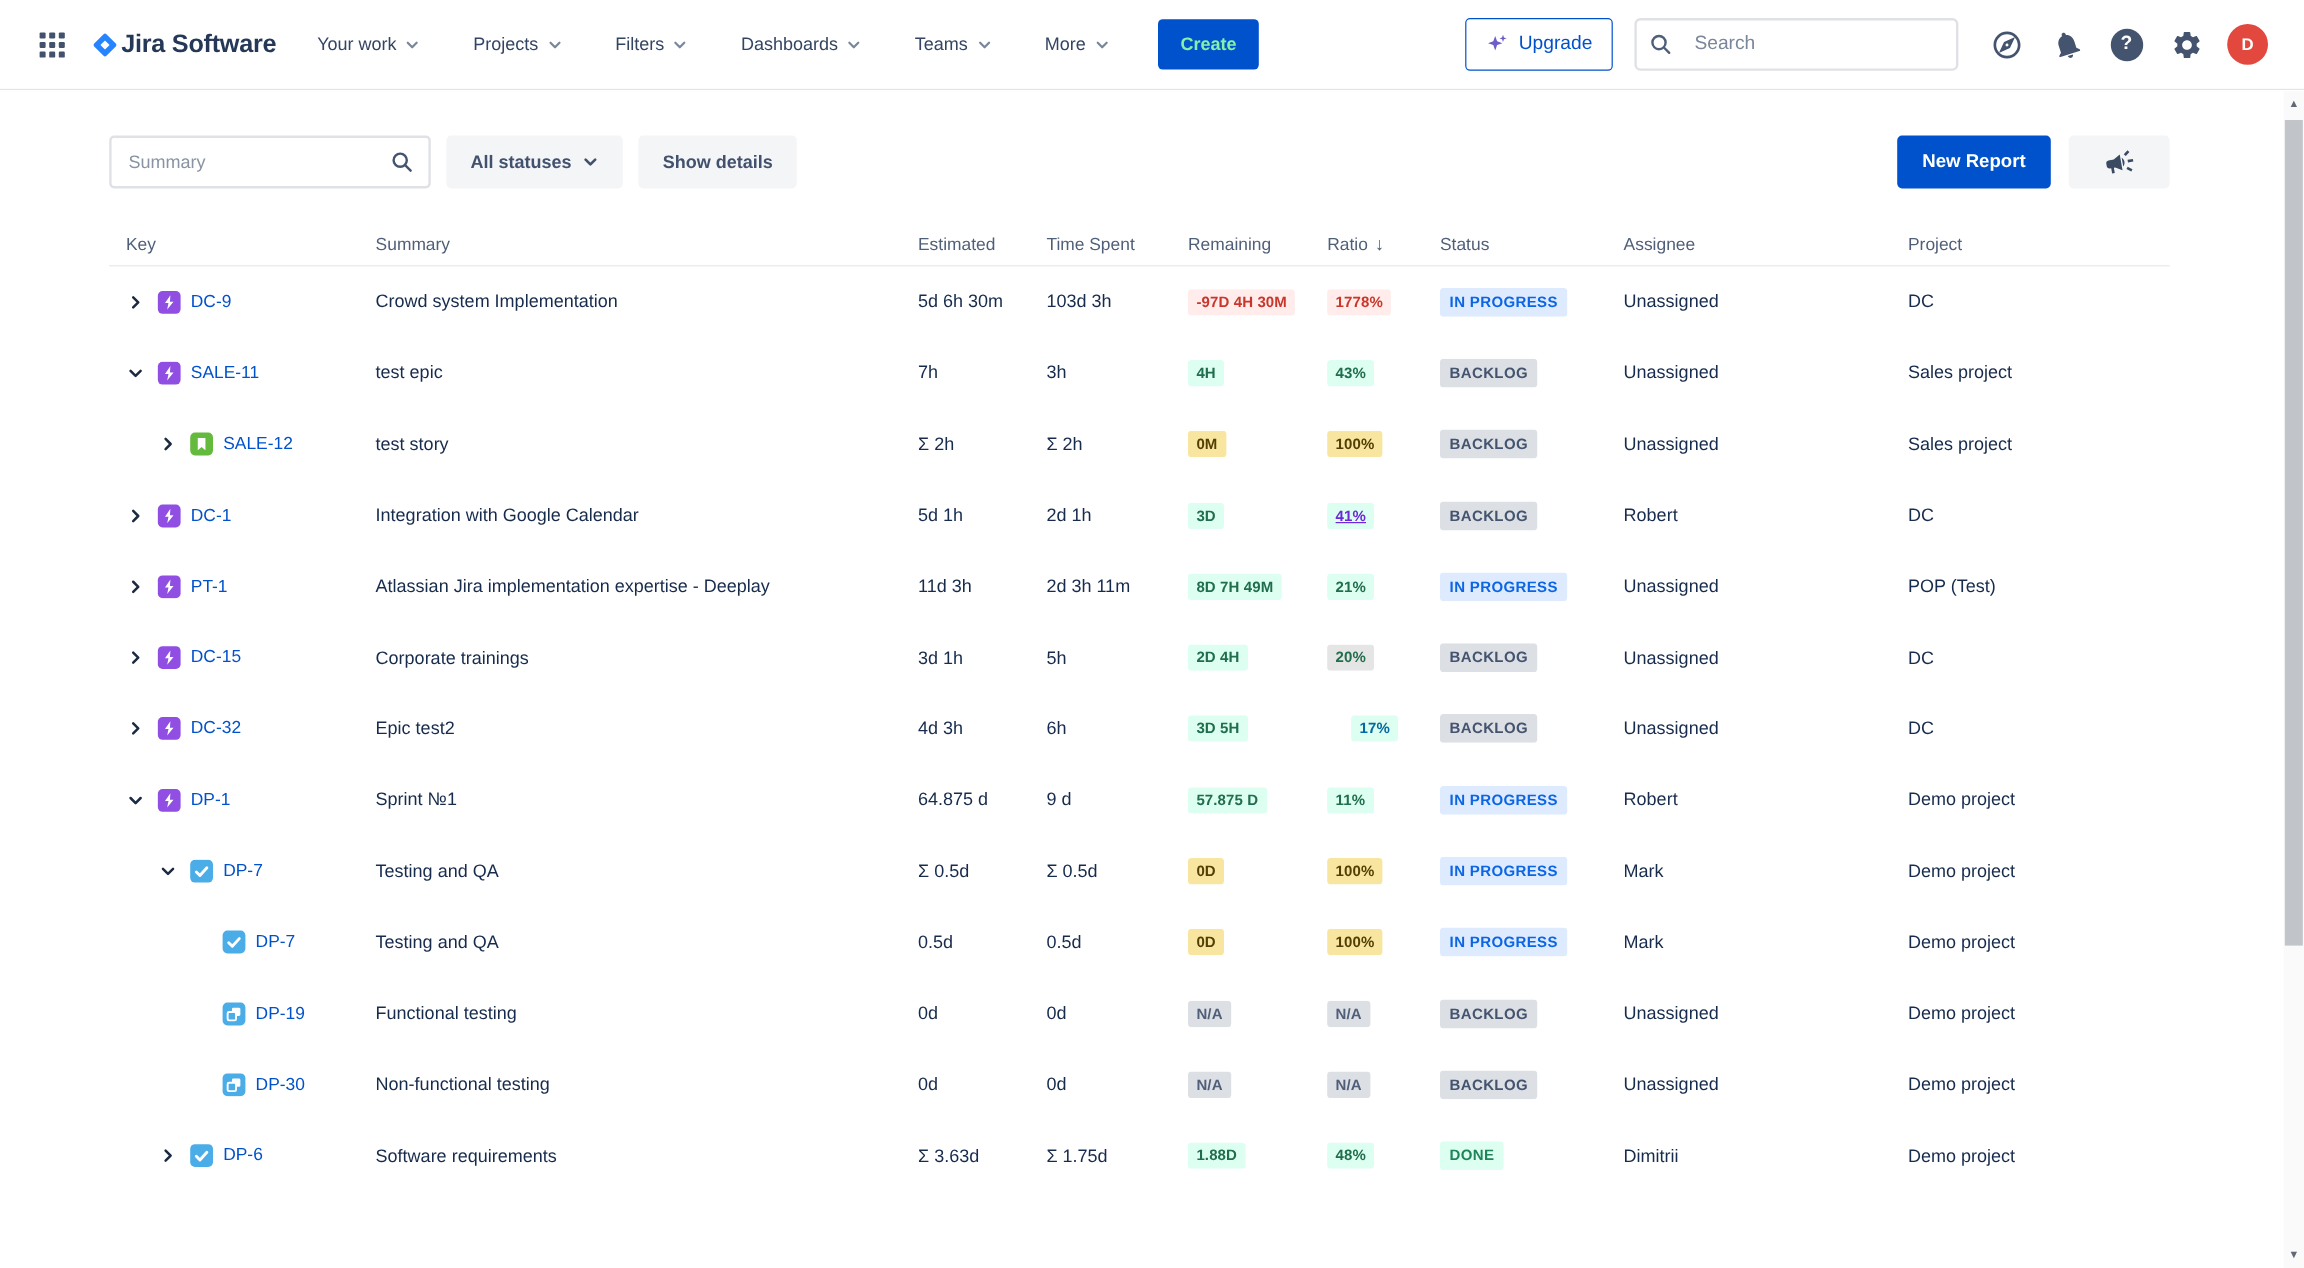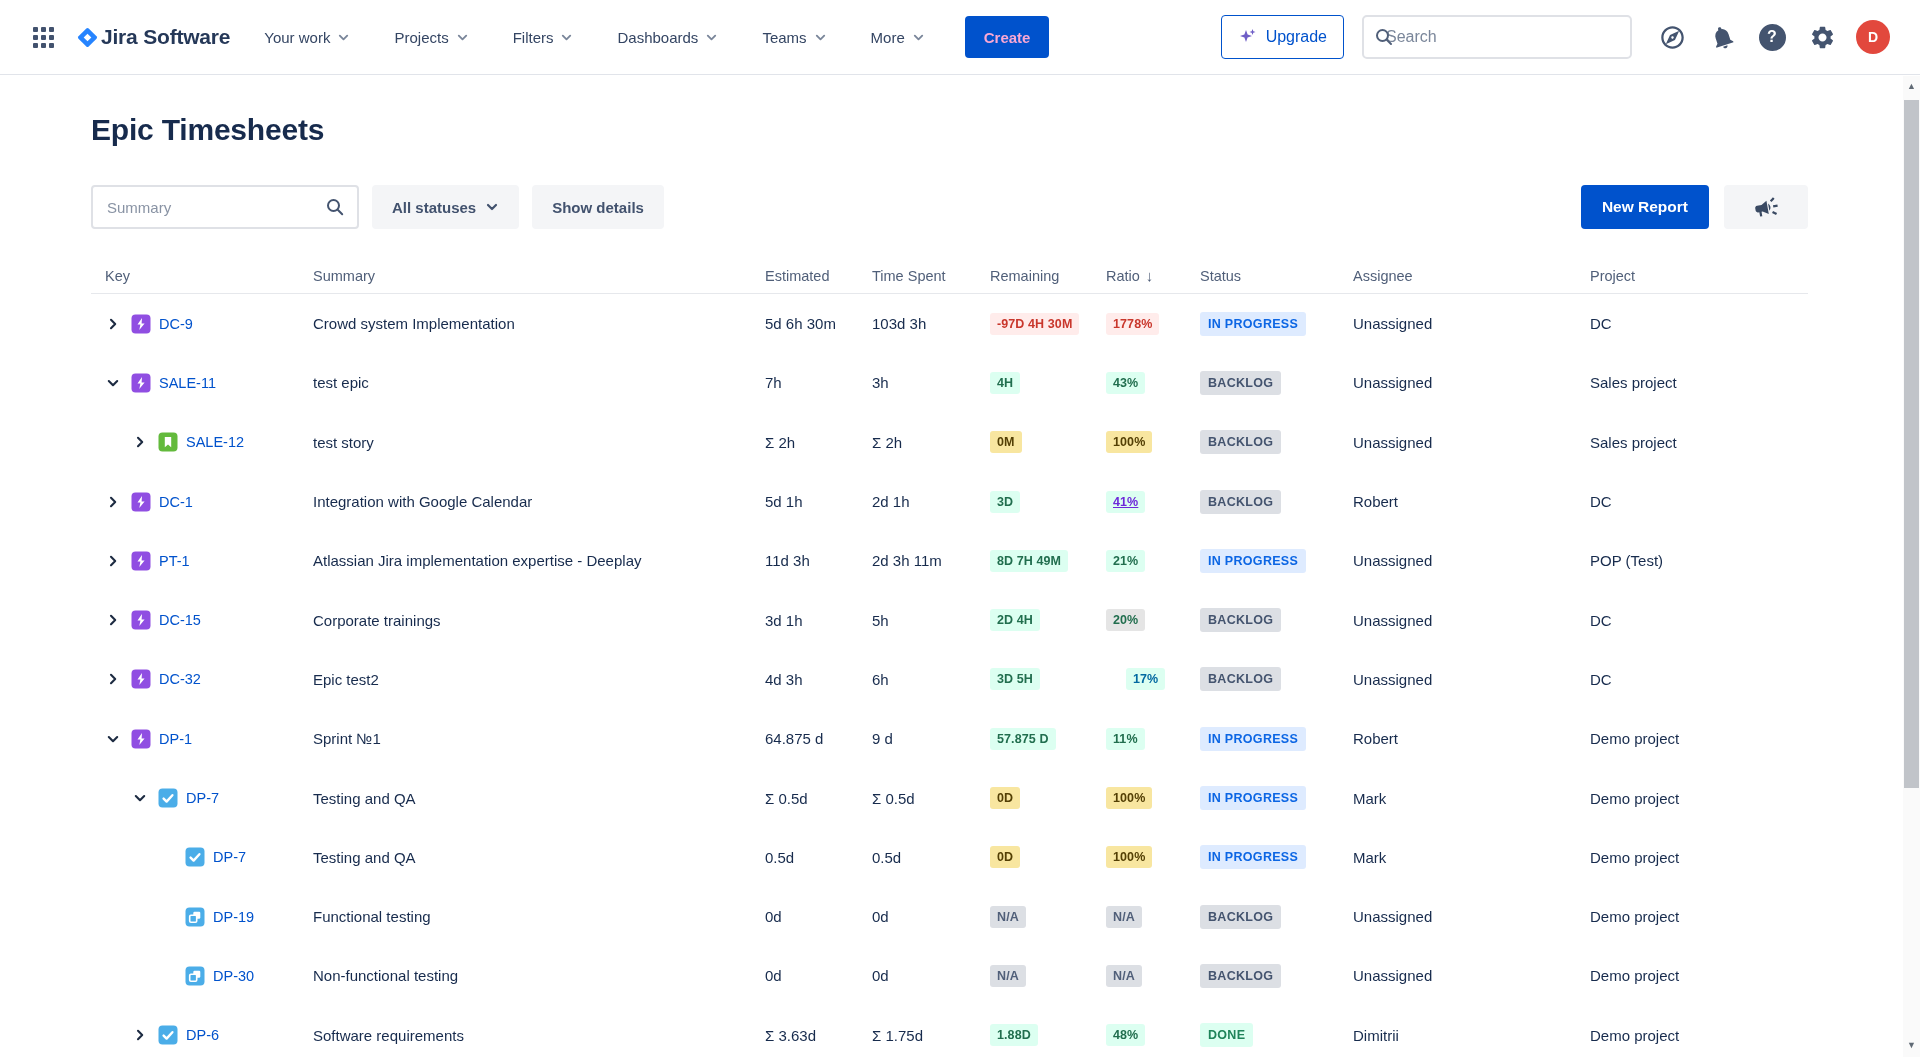--- a/index.html
+++ b/index.html
@@ -20,7 +20,7 @@
   .nav-items{display:flex;align-items:center;gap:44px;margin-right:40px;}
   .nav-item{display:flex;align-items:center;gap:7px;font-size:15px;font-weight:500;
     color:#344563;cursor:pointer;white-space:nowrap;}
-  .btn-create{height:42px;padding:0 19px;background:var(--brand);color:#f9a8d4;border:none;
+  .btn-create{height:42px;padding:0 19px;background:var(--brand);color:#86efac;border:none;
     border-radius:4px;font-size:15px;font-weight:600;cursor:pointer;font-family:inherit;}
   .nav-right{margin-left:auto;display:flex;align-items:center;gap:18px;}
   .btn-upgrade{height:44px;padding:0 16px;background:#fff;border:1px solid var(--brand);

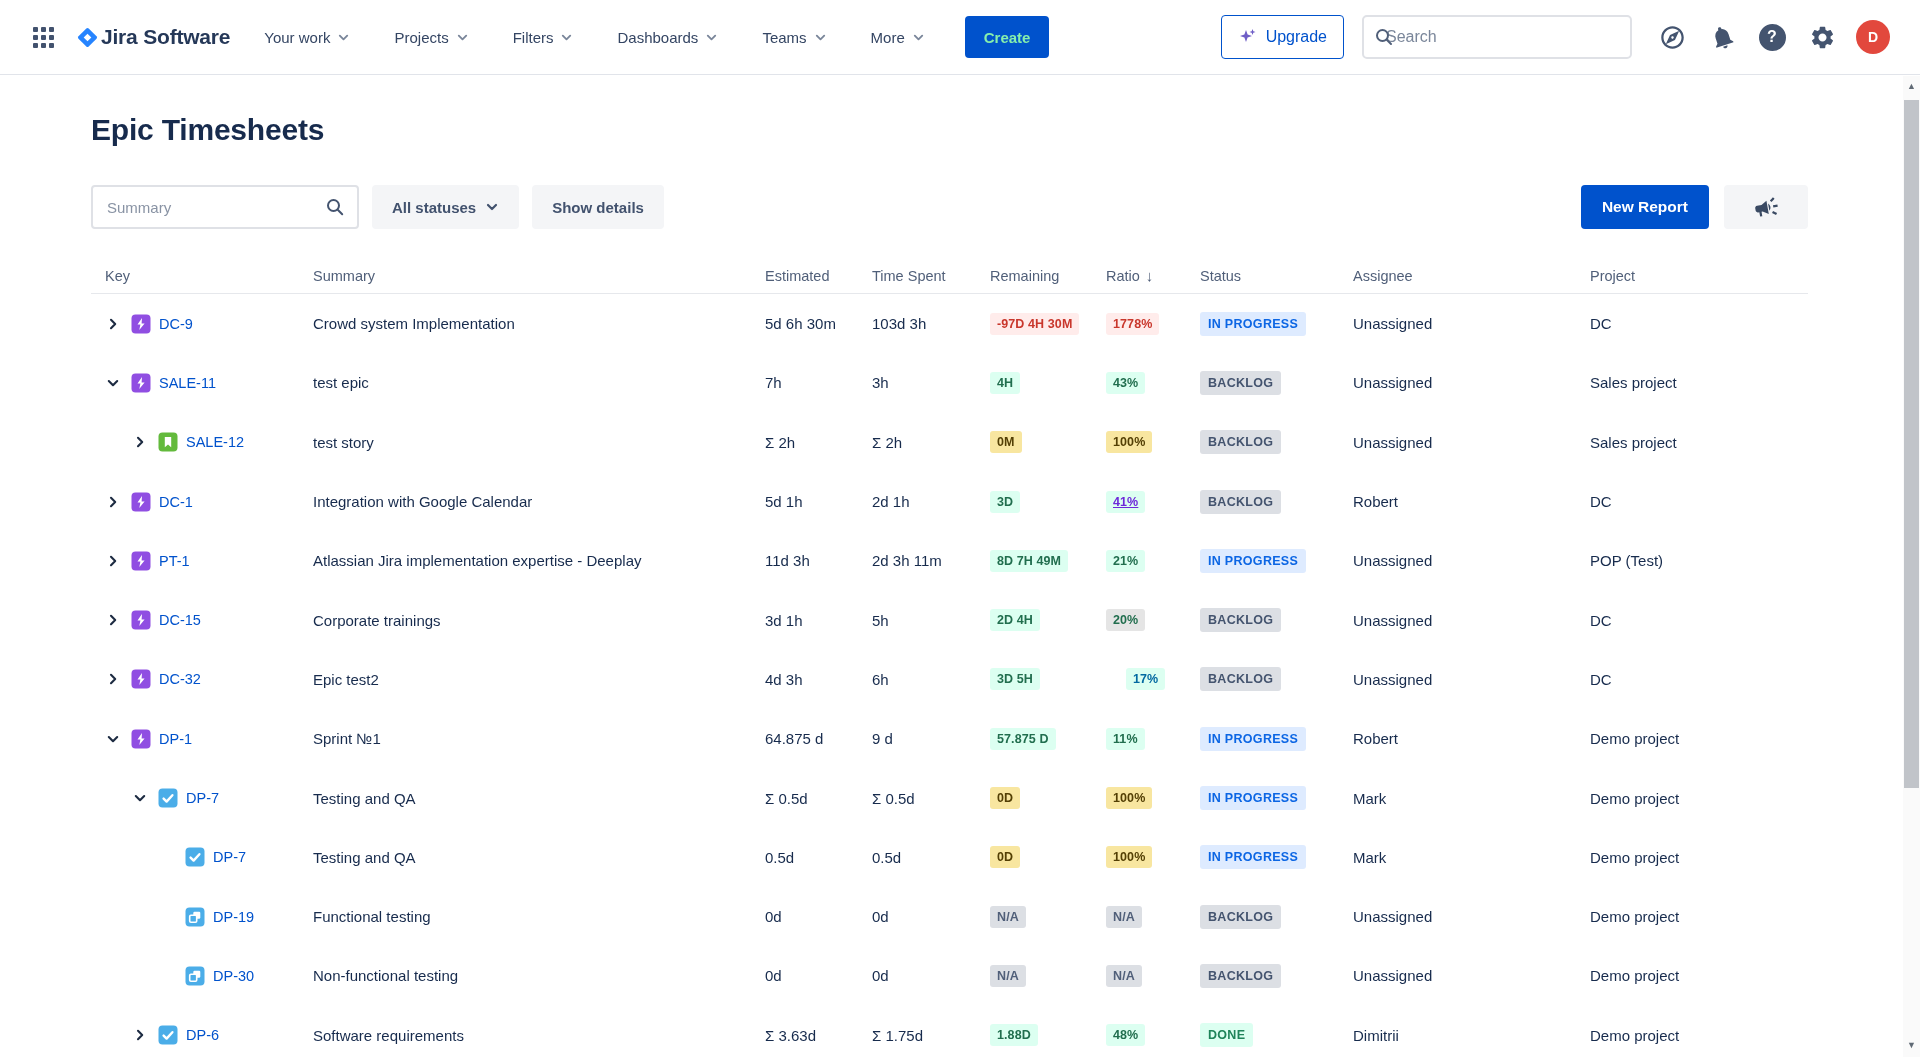--- a/index.html
+++ b/index.html
@@ -28,7 +28,7 @@
     align-items:center;gap:8px;cursor:pointer;font-family:inherit;}
   .nav-search{position:relative;width:270px;height:44px;margin-right:6px;}
   .nav-search input{width:100%;height:100%;border:2px solid #DFE1E6;border-radius:5px;
-    padding:0 12px 0 22px;font-size:16px;font-family:inherit;color:#172B4D;outline:none;}
+    padding:0 12px 0 48px;font-size:16px;font-family:inherit;color:#172B4D;outline:none;}
   .nav-search input::placeholder{color:#7A869A;}
   .nav-search .mag{position:absolute;left:12px;top:12px;}
   .icon-btn{width:32px;height:32px;border:none;background:transparent;cursor:pointer;

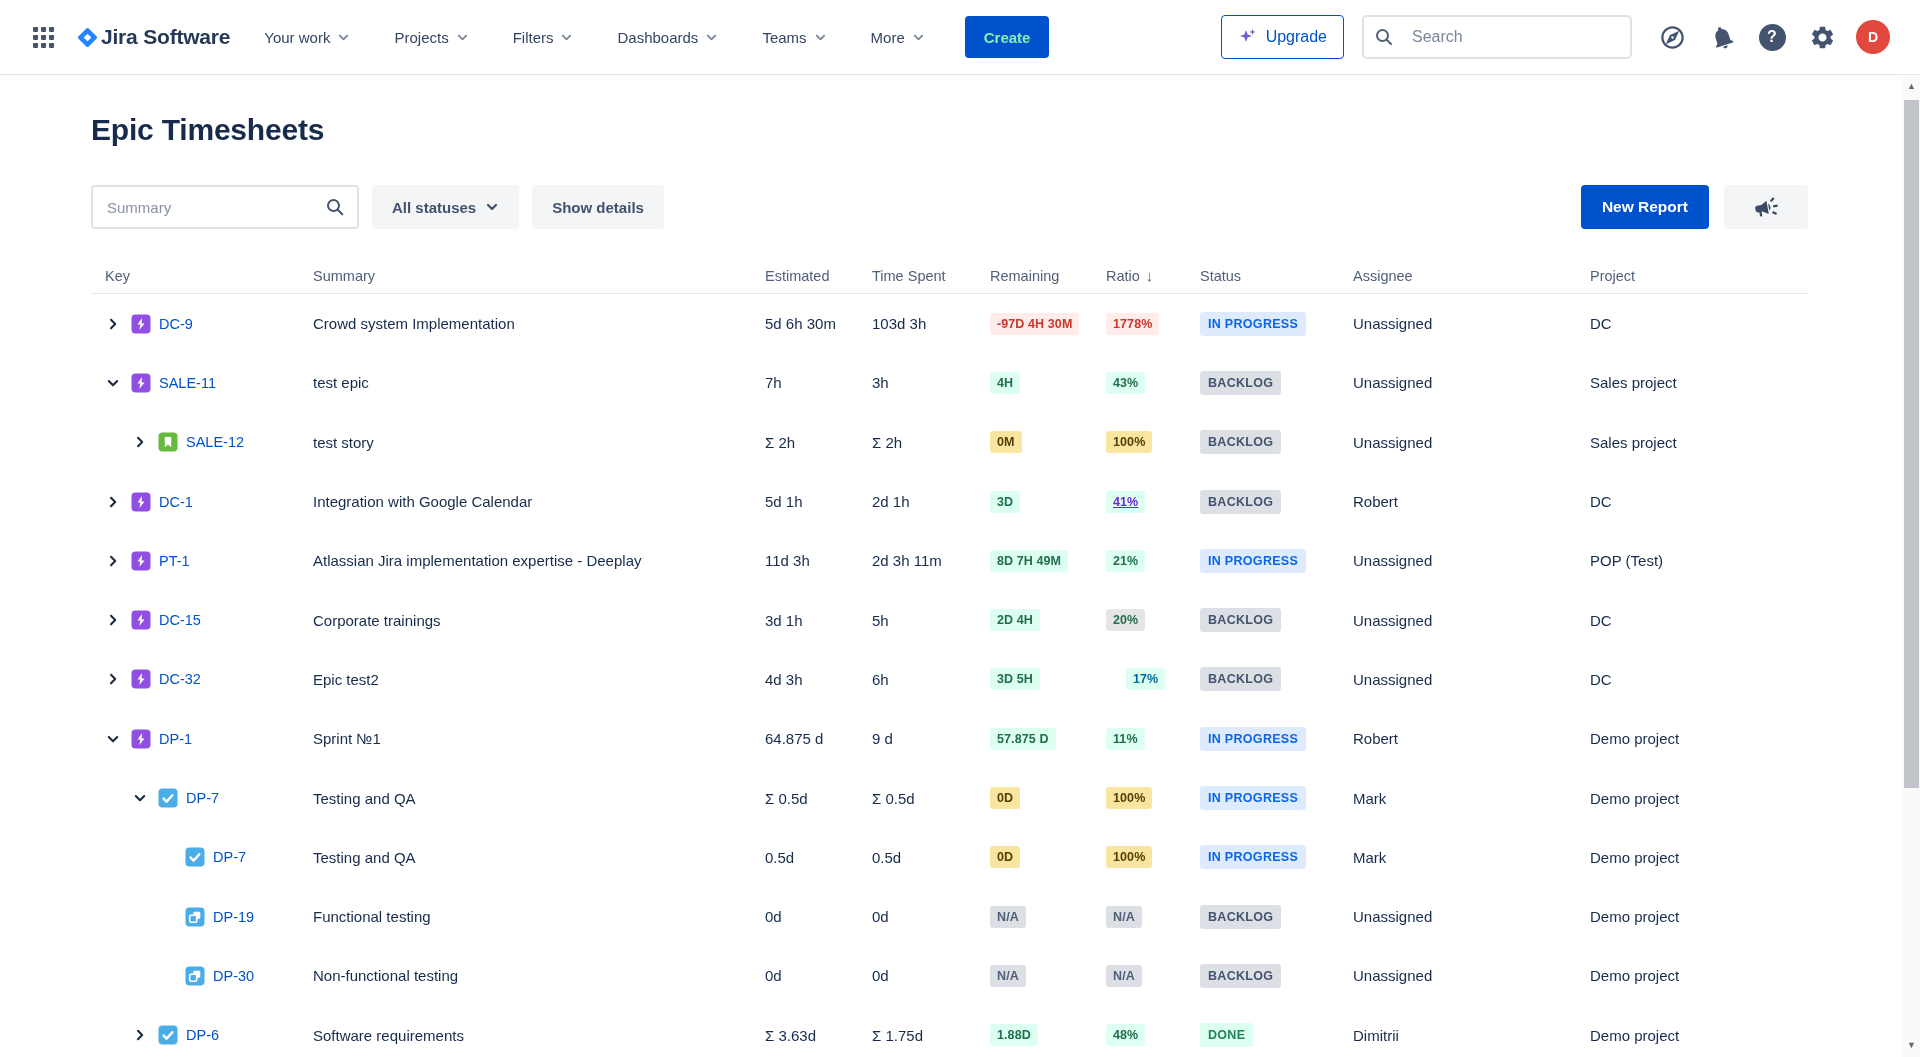--- a/index.html
+++ b/index.html
@@ -193,7 +193,6 @@
   </header>
 
   <main class="main">
-    <h1 class="page-title">Epic Timesheets</h1>
 
     <div class="controls">
       <div class="filter-input">

